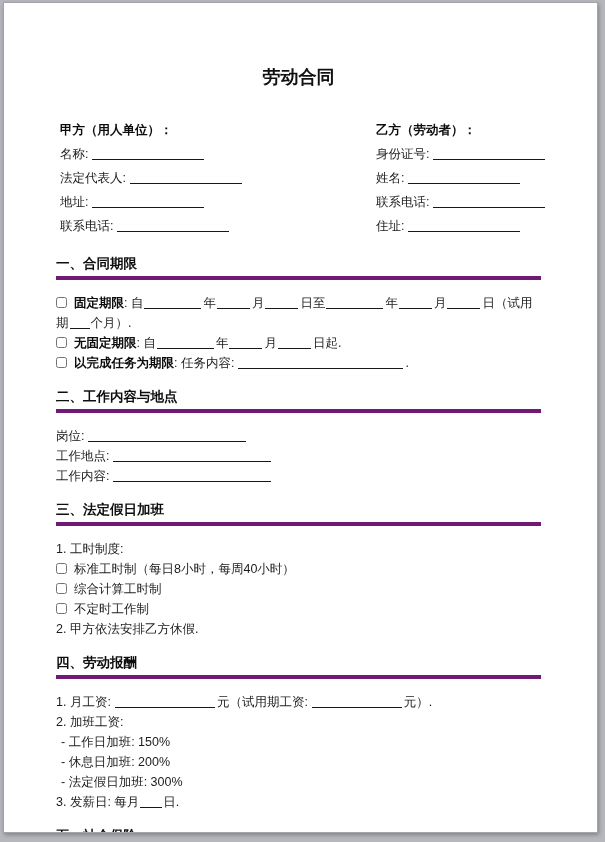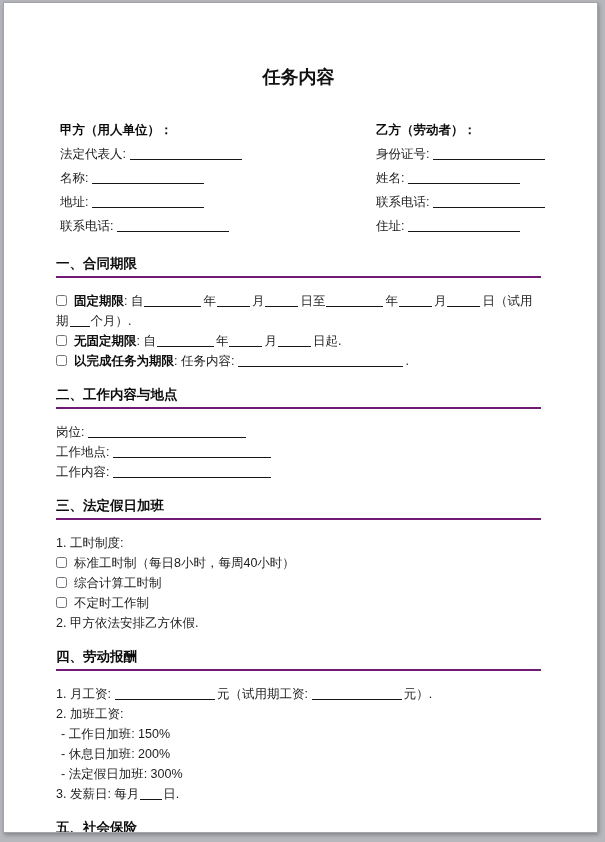--- a/index.html
+++ b/index.html
@@ -67,7 +67,7 @@
 <div class="page">
   <div class="content">
 
-    <h1 class="doc-title">任务内容</h1>
+    <h1 class="doc-title">劳动合同</h1>
 
     <div class="parties">
       <div class="party">

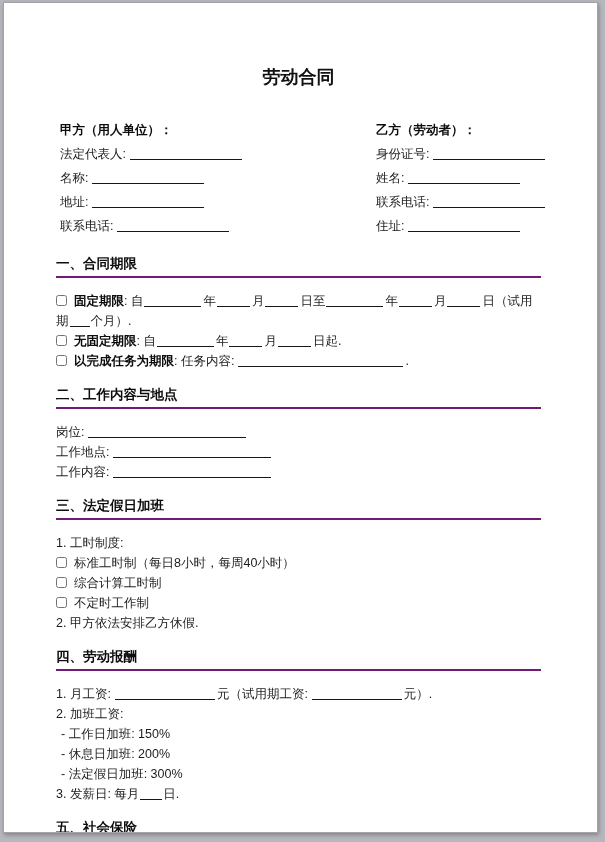--- a/index.html
+++ b/index.html
@@ -72,8 +72,8 @@
     <div class="parties">
       <div class="party">
         <p class="party-heading">甲方（用人单位）：</p>
+        <p><span>名称:</span><span class="blank bl-field"></span></p>
         <p><span>法定代表人:</span><span class="blank bl-field"></span></p>
-        <p><span>名称:</span><span class="blank bl-field"></span></p>
         <p><span>地址:</span><span class="blank bl-field"></span></p>
         <p><span>联系电话:</span><span class="blank bl-field"></span></p>
       </div>

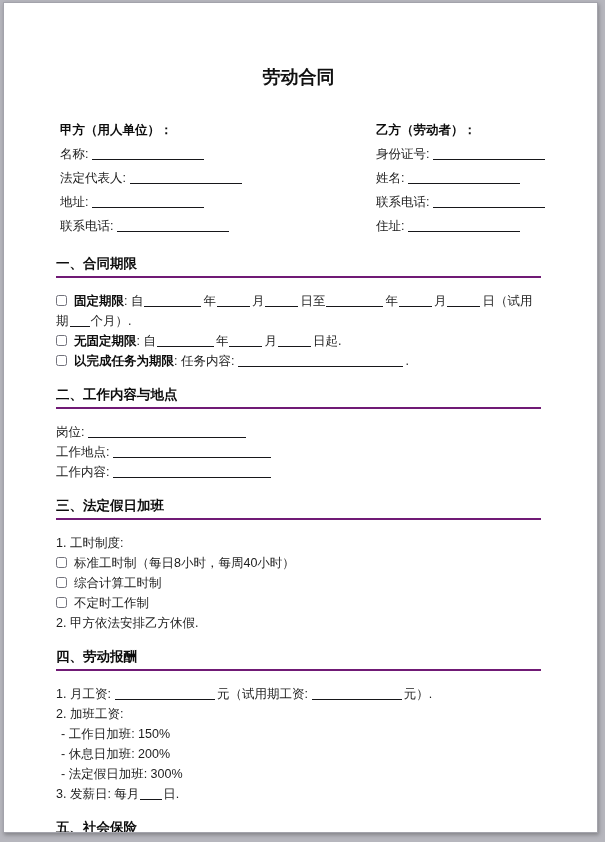--- a/index.html
+++ b/index.html
@@ -49,7 +49,7 @@
   .section{margin-top:17px;}
   .sec-head{
     font-size:13.5px;font-weight:bold;line-height:14px;color:#0d0d0d;
-    padding-bottom:5px;border-bottom:2px solid #701a75;margin-bottom:13px;
+    padding-bottom:5px;border-bottom:4px solid #701a75;margin-bottom:13px;
   }
   .row{margin:0;line-height:20px;}
   .indent{padding-left:5px;}

